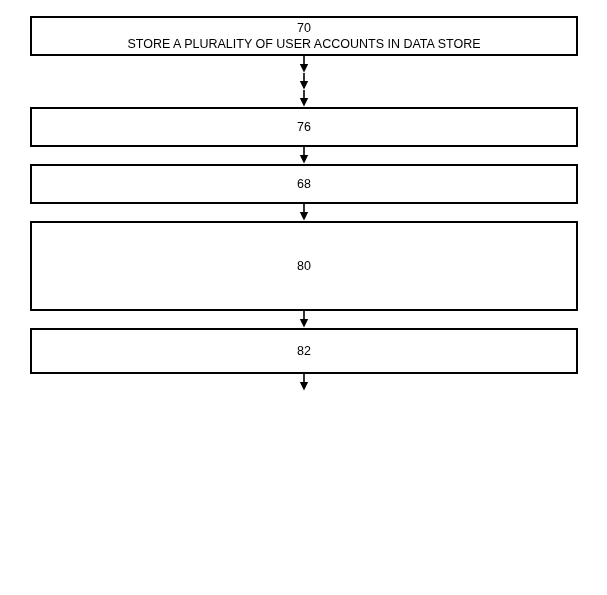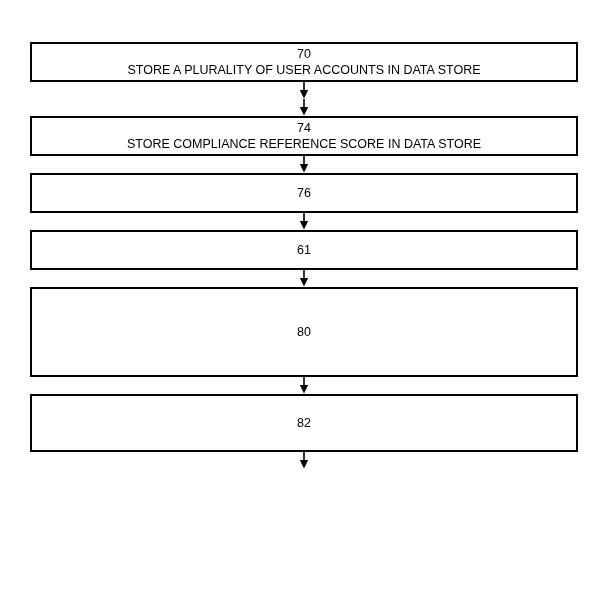--- a/index.html
+++ b/index.html
@@ -13,7 +13,7 @@
     height: 595px;
     background: #ffffff;
     box-sizing: border-box;
-    padding: 42px 29px 0 30px;
+    padding: 16px 29px 0 30px;
     font-family: "Liberation Sans", sans-serif;
     color: #000000;
   }

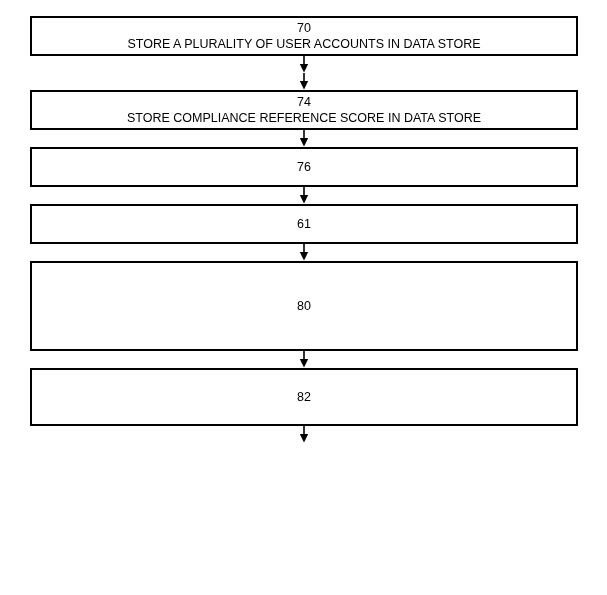--- a/index.html
+++ b/index.html
@@ -81,10 +81,6 @@
       </svg>
     </div>
 
-    <div class="box h2">
-      <div class="num">74</div>
-      <div class="txt">STORE COMPLIANCE REFERENCE SCORE IN DATA STORE</div>
-    </div>
 
     <div class="arrow">
       <svg width="12" height="17" viewBox="0 0 12 17" xmlns="http://www.w3.org/2000/svg">

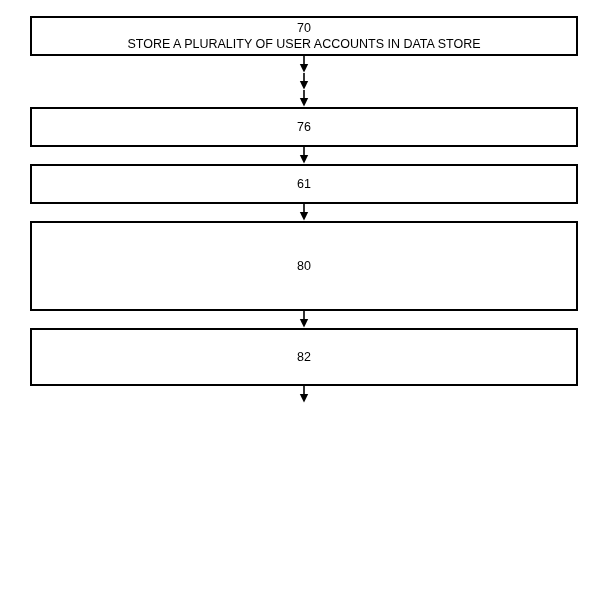--- a/index.html
+++ b/index.html
@@ -101,7 +101,7 @@
     </div>
 
     <div class="box h2">
-      <div class="num">61</div>
+      <div class="num">68</div>
     </div>
 
     <div class="arrow">

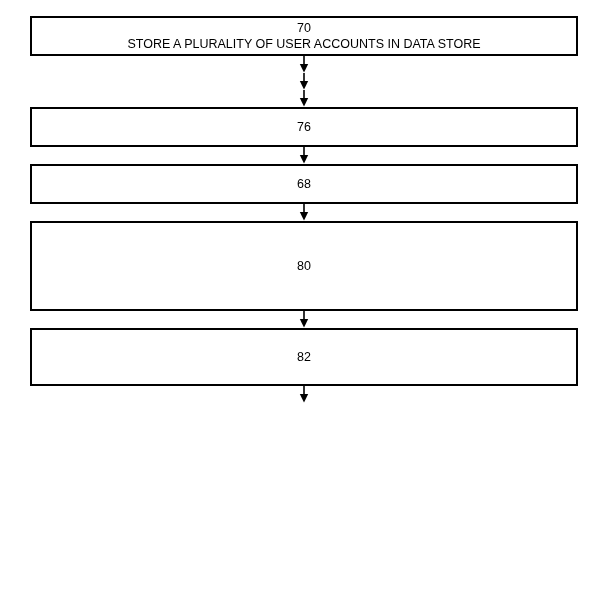--- a/index.html
+++ b/index.html
@@ -44,7 +44,7 @@
     width: 100%;
   }
   .h2 { height: 40px; }
-  .h3 { height: 58px; text-align: center; }
+  .h3 { height: 46px; text-align: center; }
   .h5 { height: 90px; }
   .arrow {
     height: 17px;

